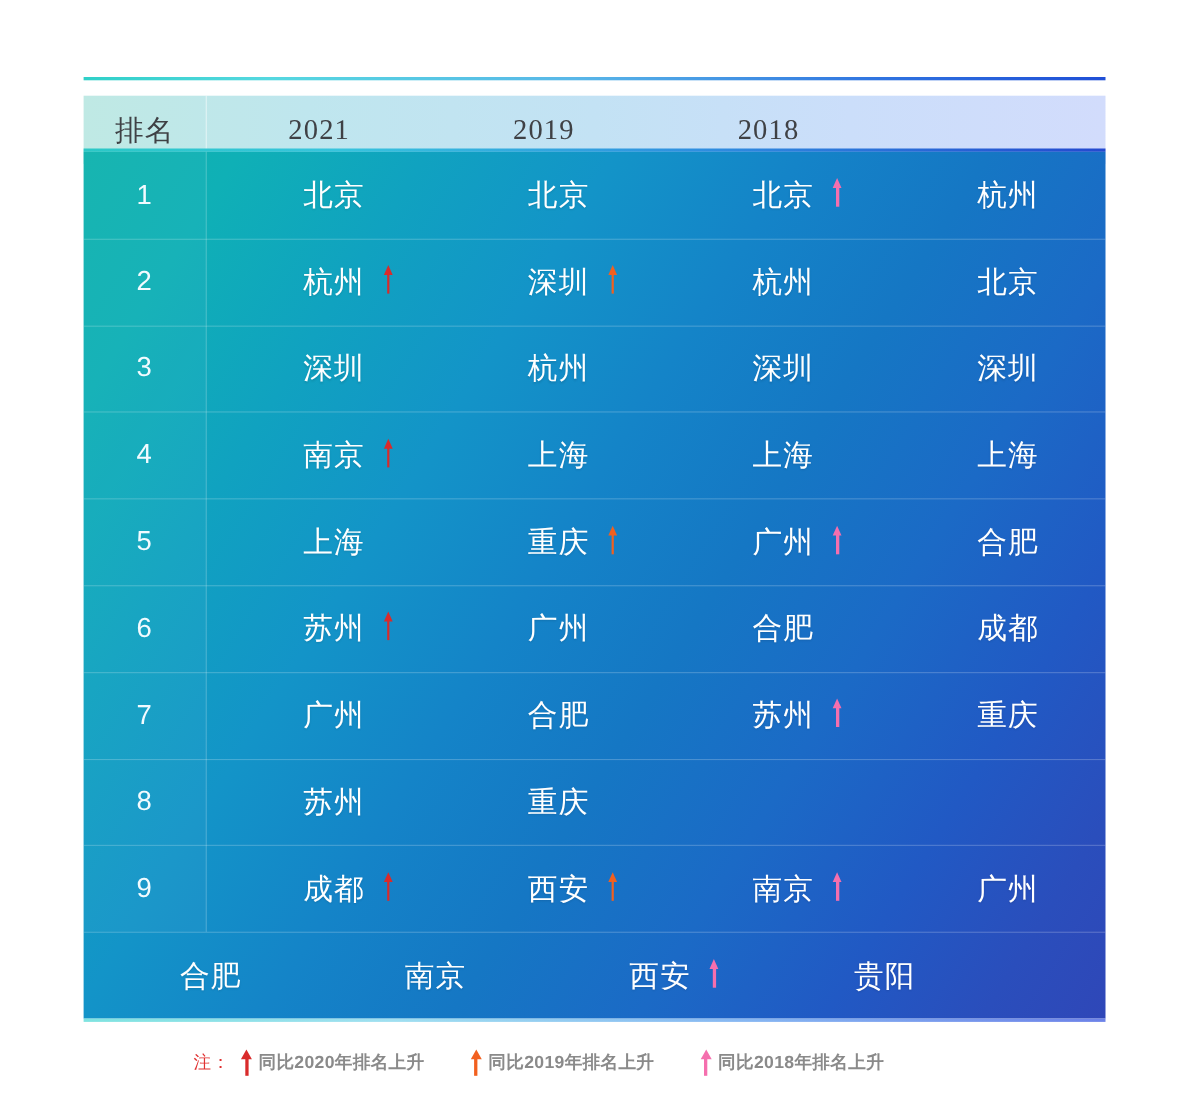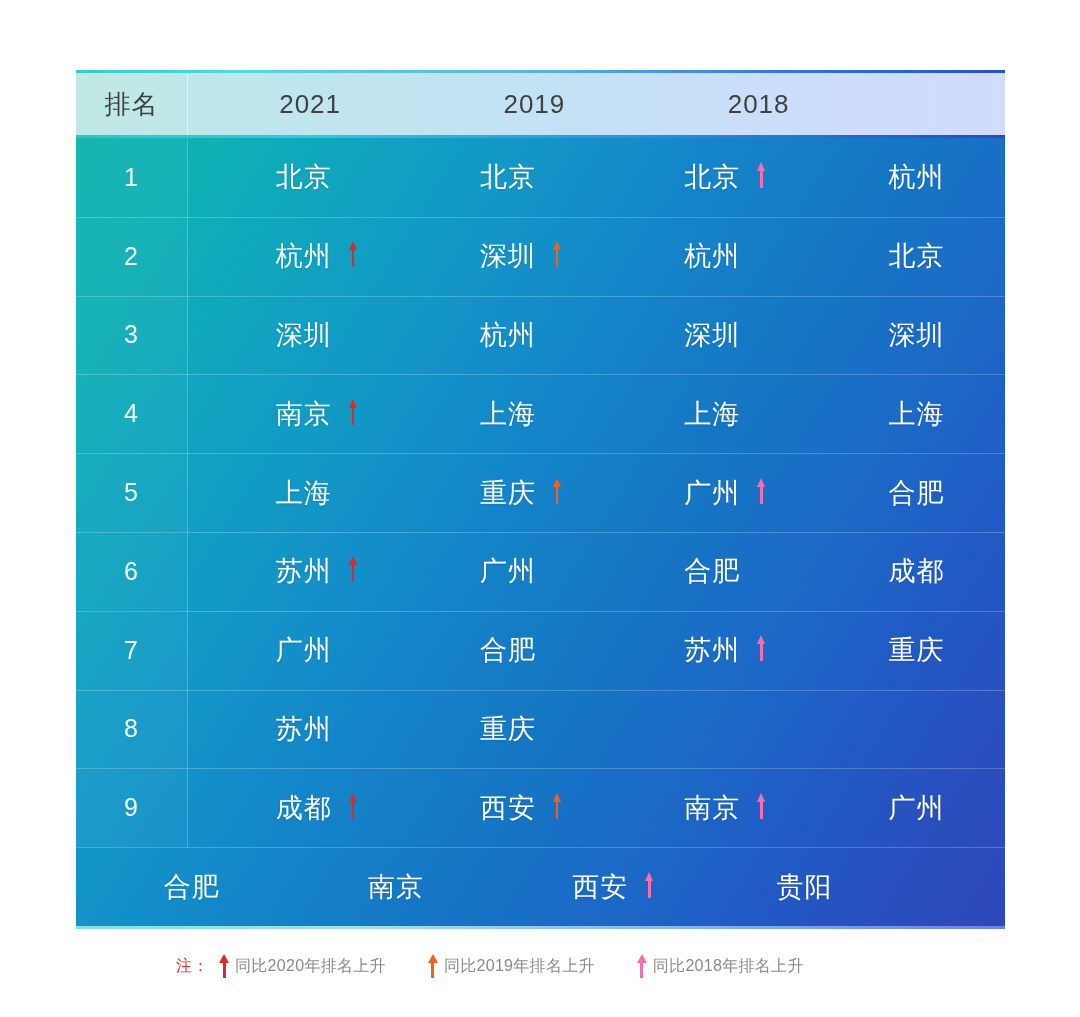--- a/index.html
+++ b/index.html
@@ -45,13 +45,12 @@
   .thead {
     position: absolute;
     left: 0;
-    top: 3px;
+    top: 17px;
     width: 100%;
     height: 62px;
     background: linear-gradient(to right, #bfe9e4 0%, #bfe6ee 22%, #c3e2f4 50%, #cbdefa 75%, #d2dcfc 100%);
     display: flex;
     align-items: center;
-    gap: 20px;
   }
   .thead .cell {
     color: #3f4145;

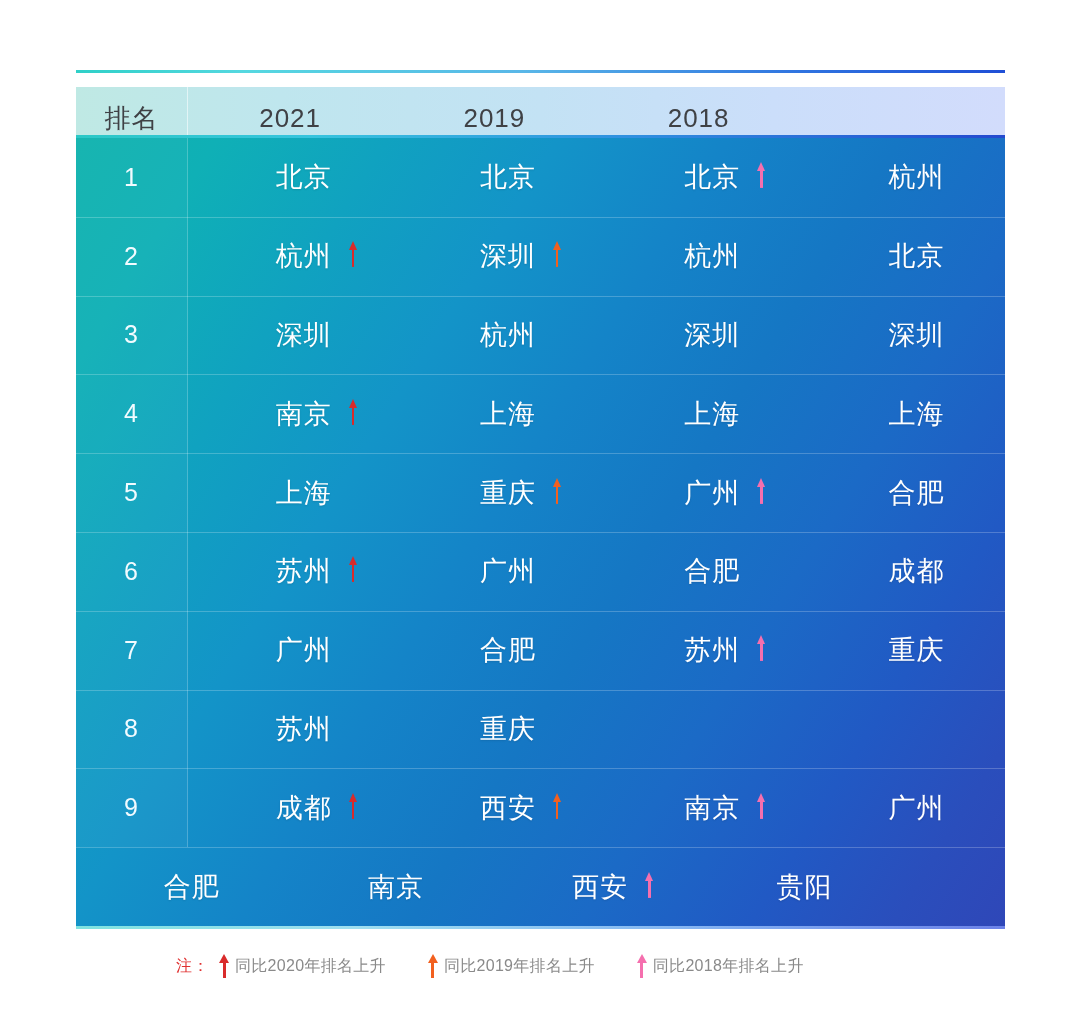--- a/index.html
+++ b/index.html
@@ -141,7 +141,7 @@
     background: rgba(255,255,255,0.035);
   }
   .thead .c-rank { width: 112px; }
-  .thead .c-y    { width: 204.25px; }
+  .thead .c-y    { width: 204.25px; font-family: Liberation Serif, serif; }
 
   .city-box {
     position: relative;

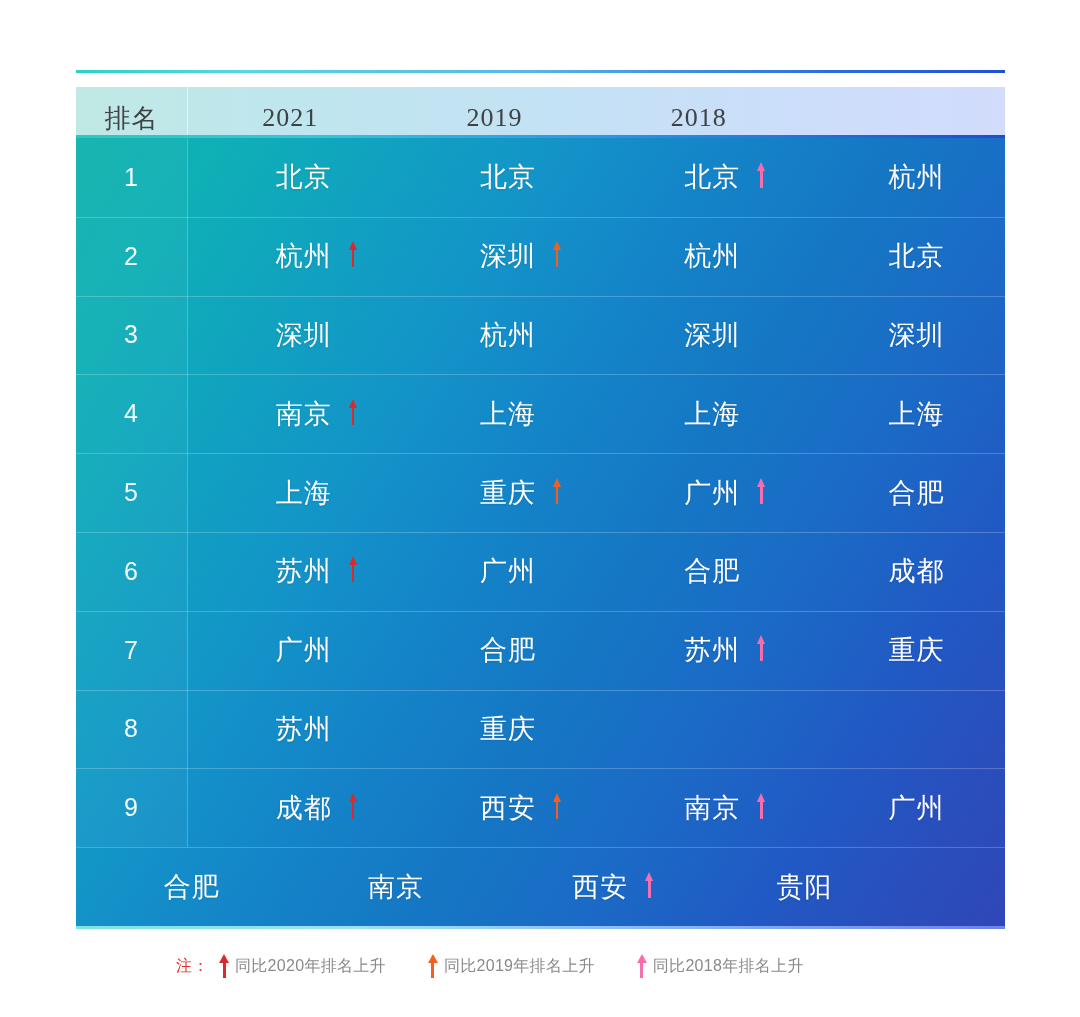--- a/index.html
+++ b/index.html
@@ -232,6 +232,7 @@
     color: #8a8a8a;
     font-size: 16px;
     letter-spacing: 0.3px;
+    font-weight: bold;
   }
 </style>
 </head>

